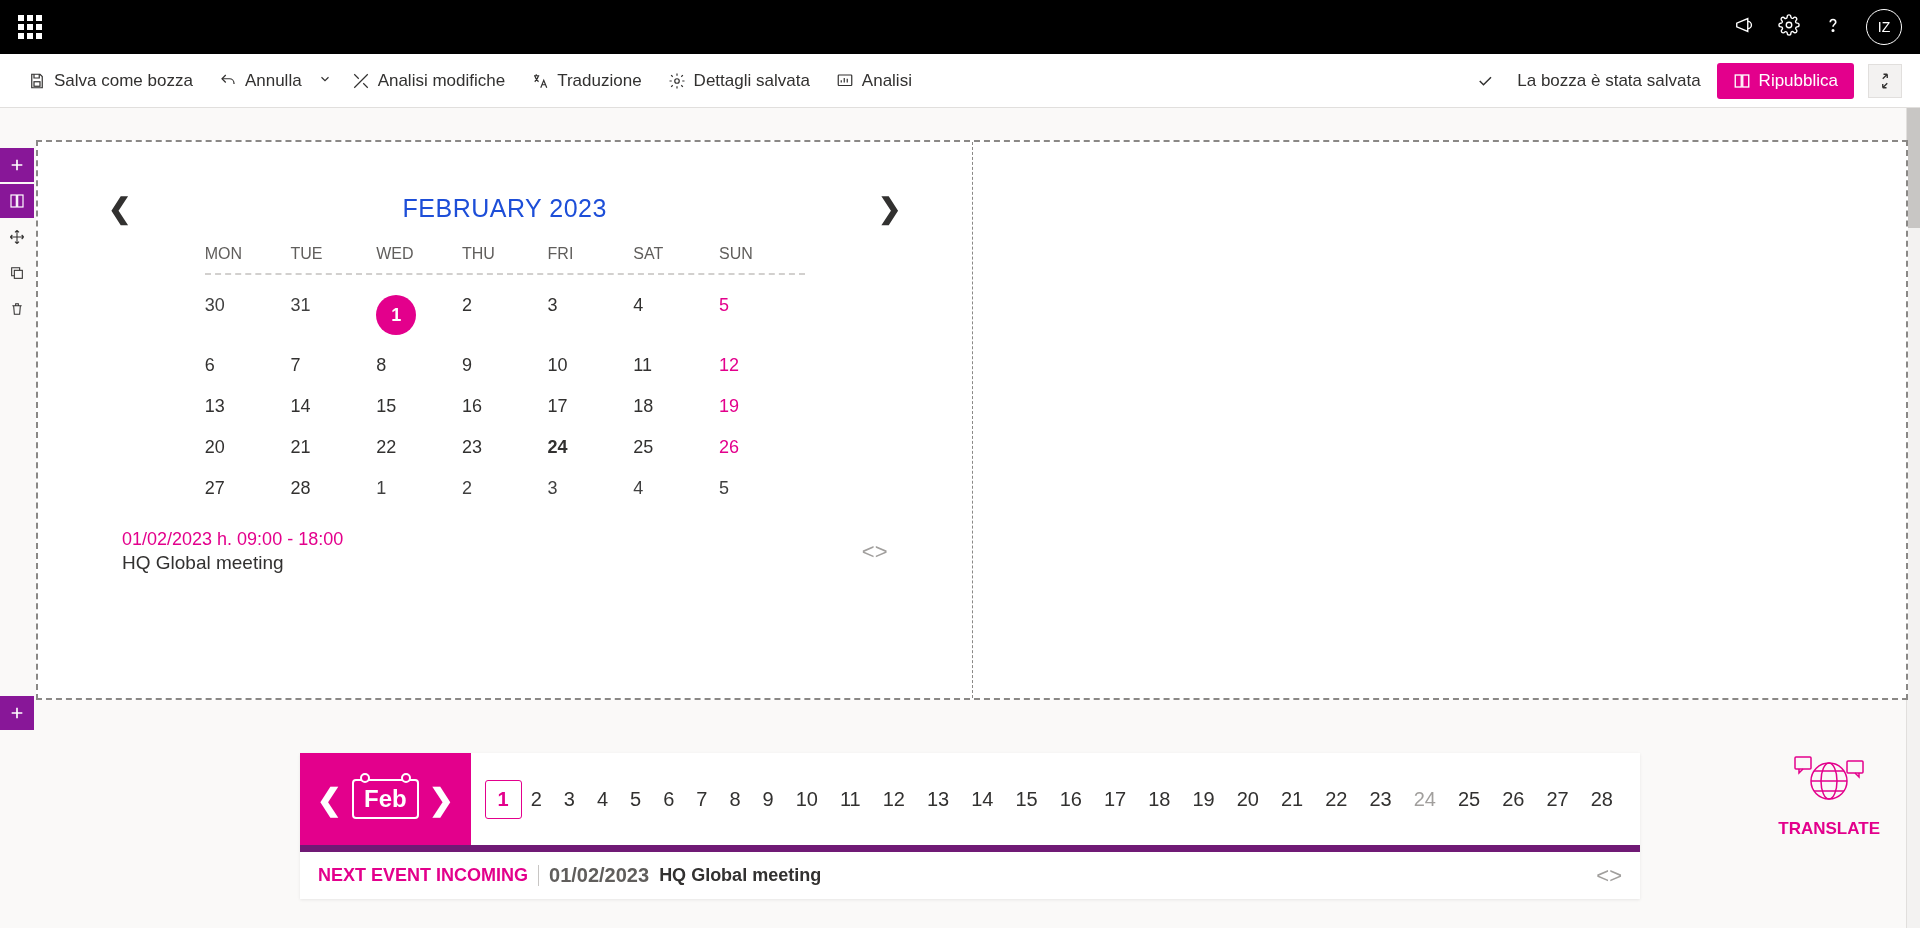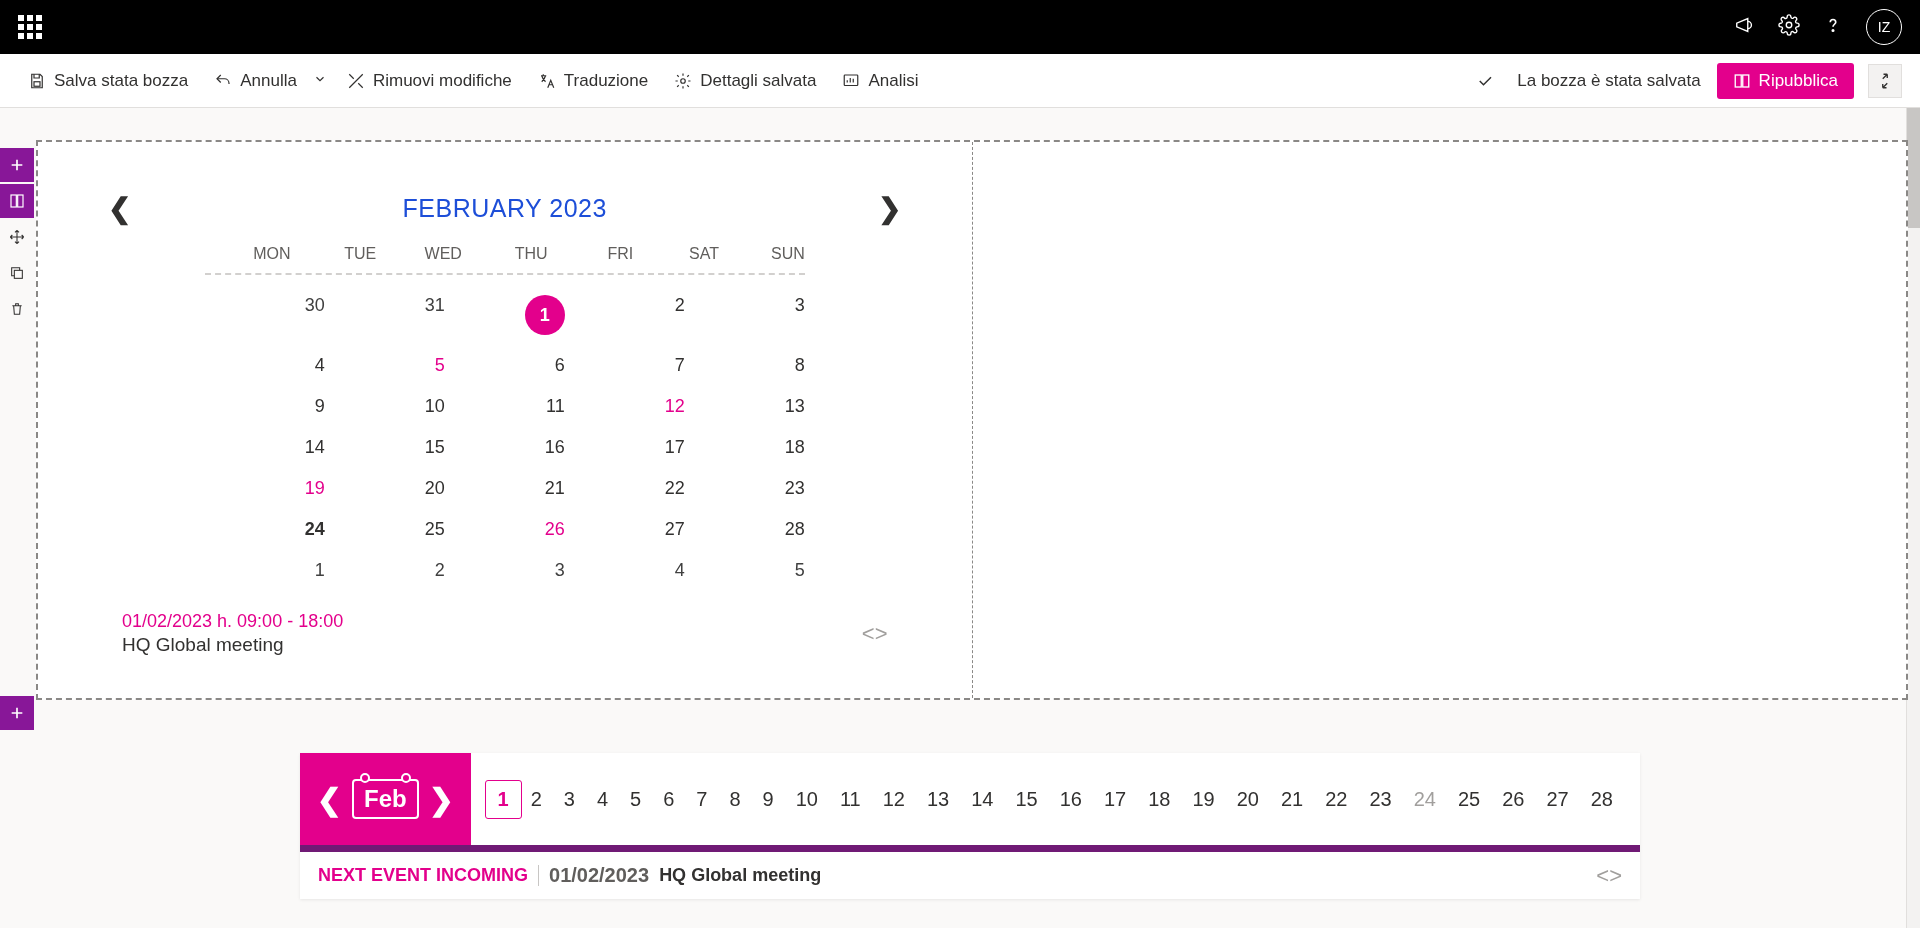--- a/index.html
+++ b/index.html
@@ -138,7 +138,7 @@
           <path d="M8 3v5h7V3"></path>
           <rect x="8" y="13" width="8" height="6"></rect>
         </svg>
-      <span>Salva stata bozza</span>
+      <span>Salva come bozza</span>
     </div>
     <div class="tbtn">
       <svg viewBox="0 0 24 24" fill="none" stroke="#323130" stroke-width="1.6">

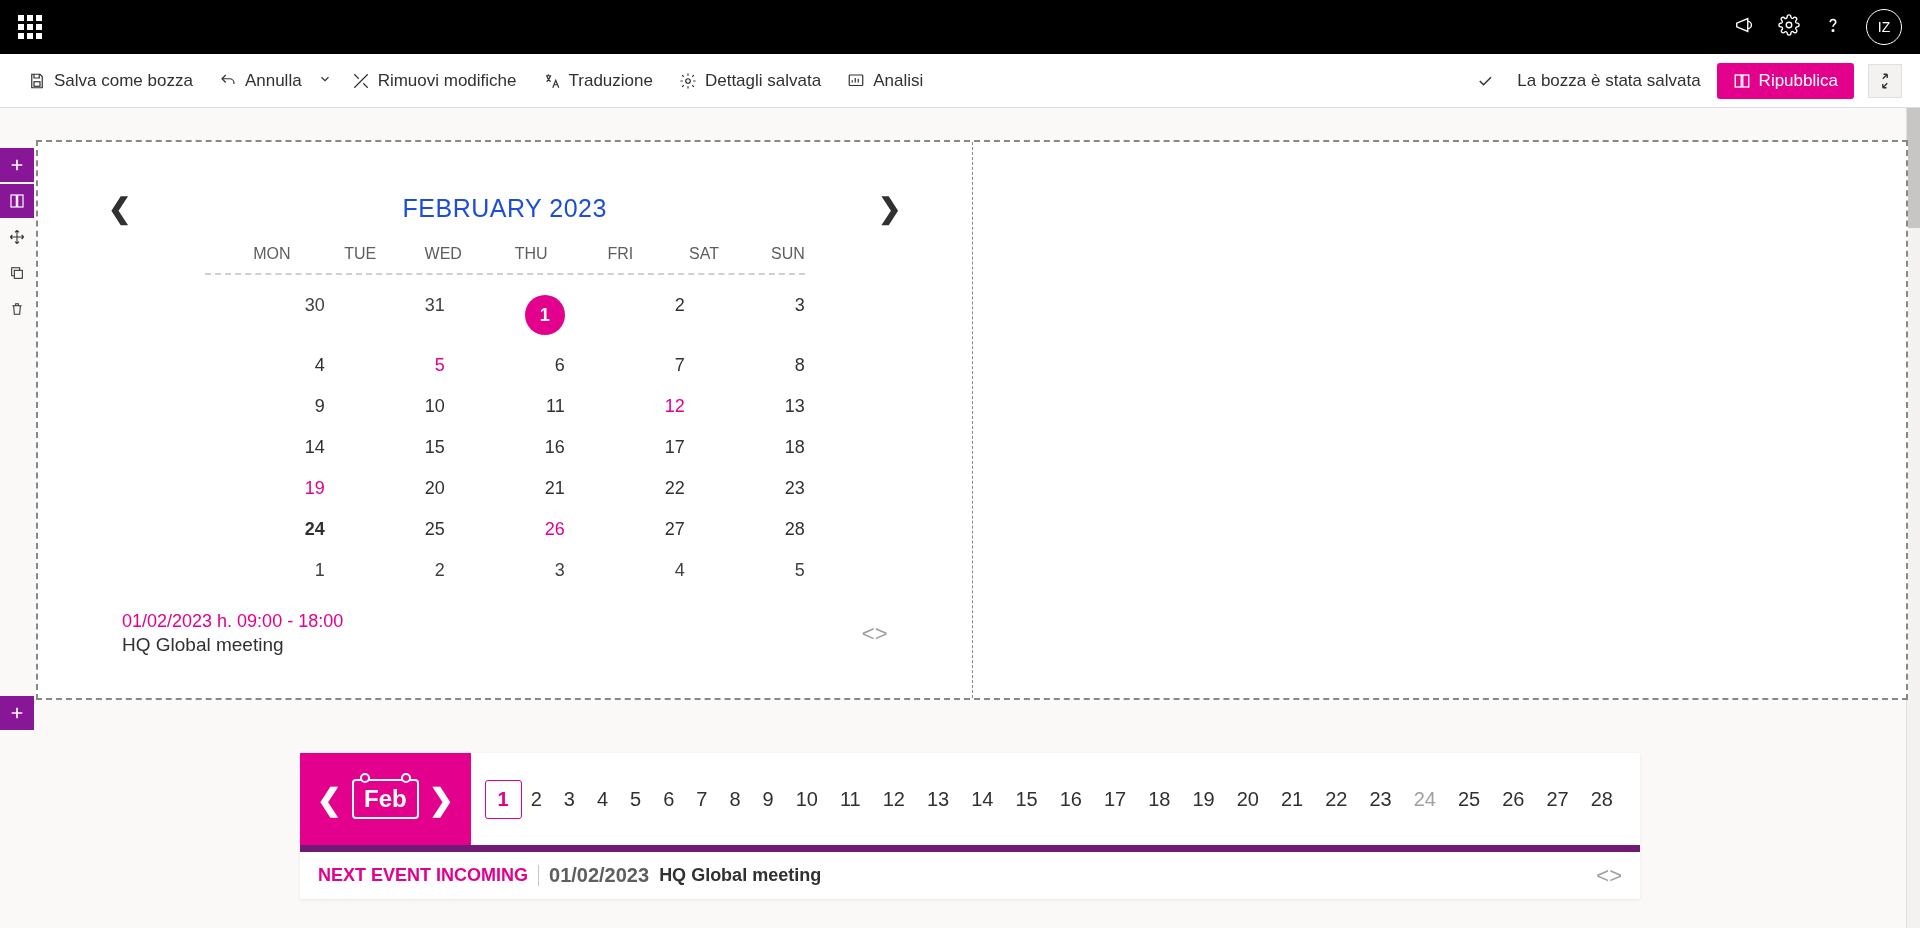--- a/index.html
+++ b/index.html
@@ -156,7 +156,7 @@
       <svg viewBox="0 0 24 24" fill="none" stroke="#323130" stroke-width="1.6">
           <path d="M3 21l9-9M21 3l-9 9M3 3l6 6M21 21l-6-6"></path>
         </svg>
-      <span>Rimuovi modifiche</span>
+      <span>Analisi modifiche</span>
     </div>
     <div class="tbtn">
       <svg viewBox="0 0 24 24" fill="none" stroke="#323130" stroke-width="1.6">

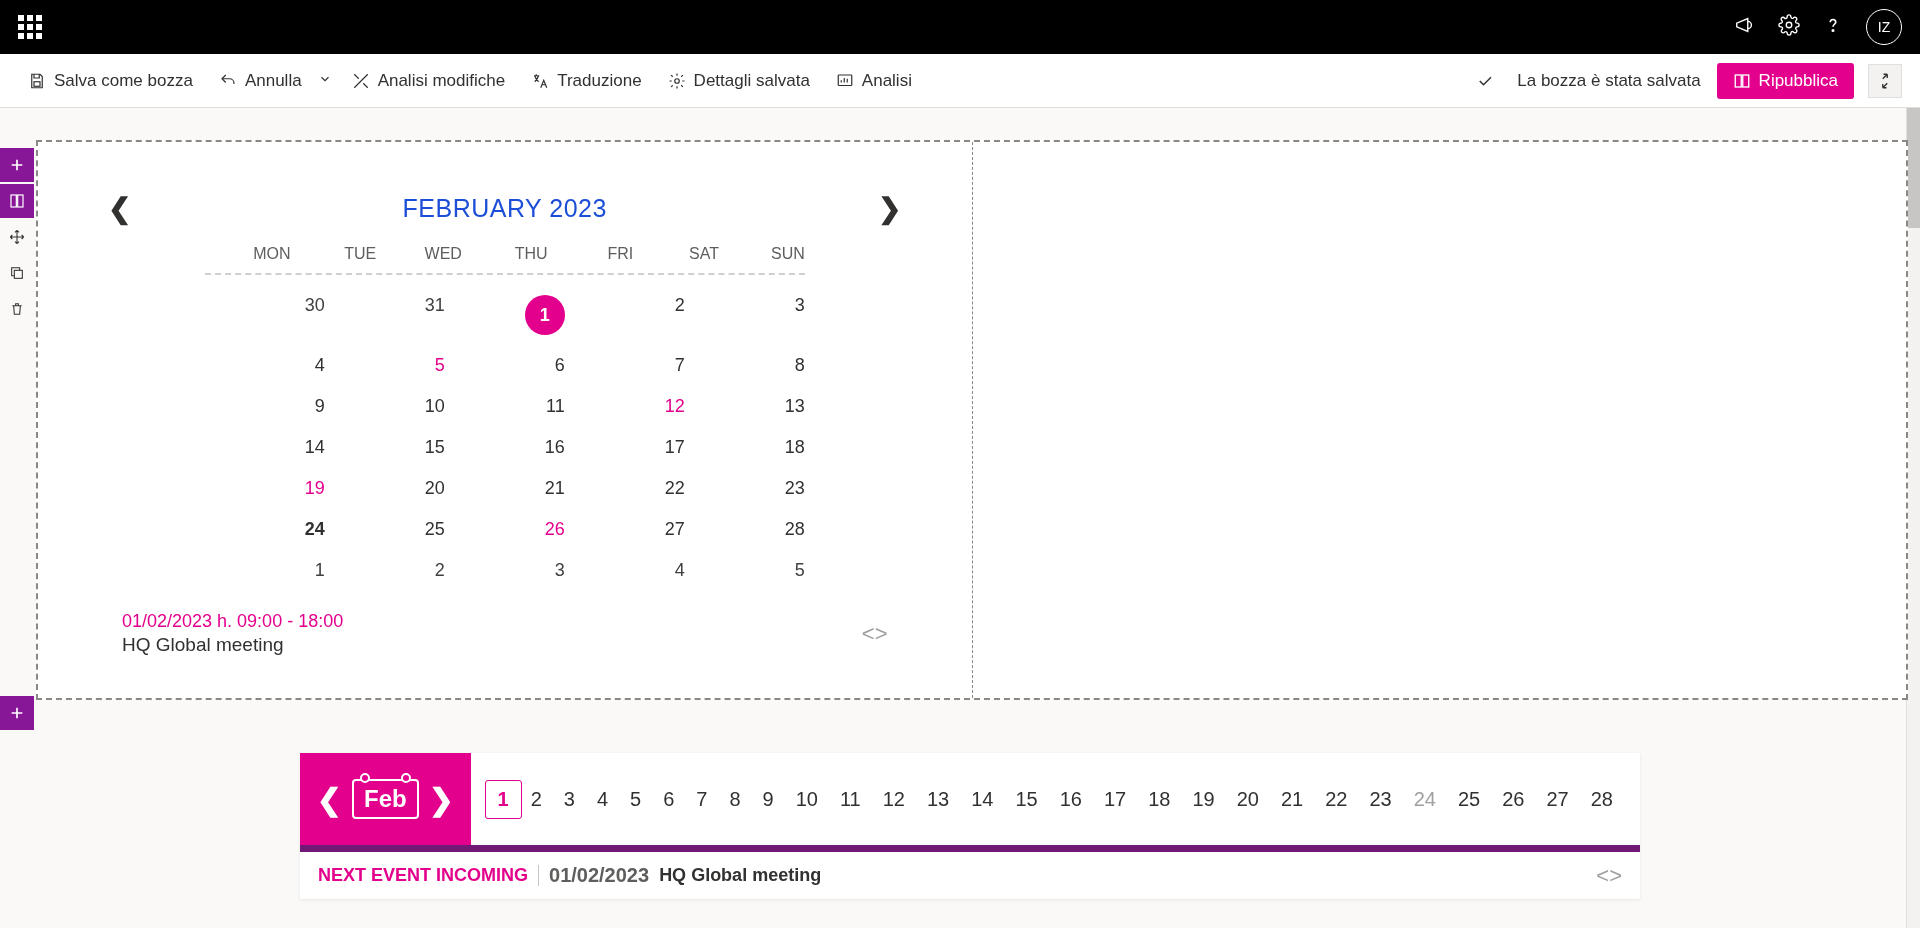--- a/index.html
+++ b/index.html
@@ -43,7 +43,7 @@
 .cal-head { display:flex; align-items:center; justify-content:space-between; margin-bottom:10px; margin-top:20px;}
 .cal-head .title { color:#1d4ed8; font-weight:400; font-size:25px; letter-spacing:0.5px;}
 .cal-head .nav { font-size:28px; color:#323130; cursor:pointer; padding:0 10px; font-weight:bold;}
-.cal-grid { display:grid; grid-template-columns: repeat(5, 1fr); text-align:right; margin:0 auto; width:600px;}
+.cal-grid { display:grid; grid-template-columns: repeat(7, 1fr); text-align:left; margin:0 auto; width:600px;}
 .cal-dow { color:#605e5c; font-size:16px; padding:10px 0;}
 .cal-dow-row { grid-column: 1 / -1; border-bottom:2px dashed #d2d0ce; display:grid; grid-template-columns: repeat(7,1fr); margin-bottom:10px;}
 .cal-day { padding: 10px 0; font-size:18px; color:#323130; cursor:pointer; position:relative;}

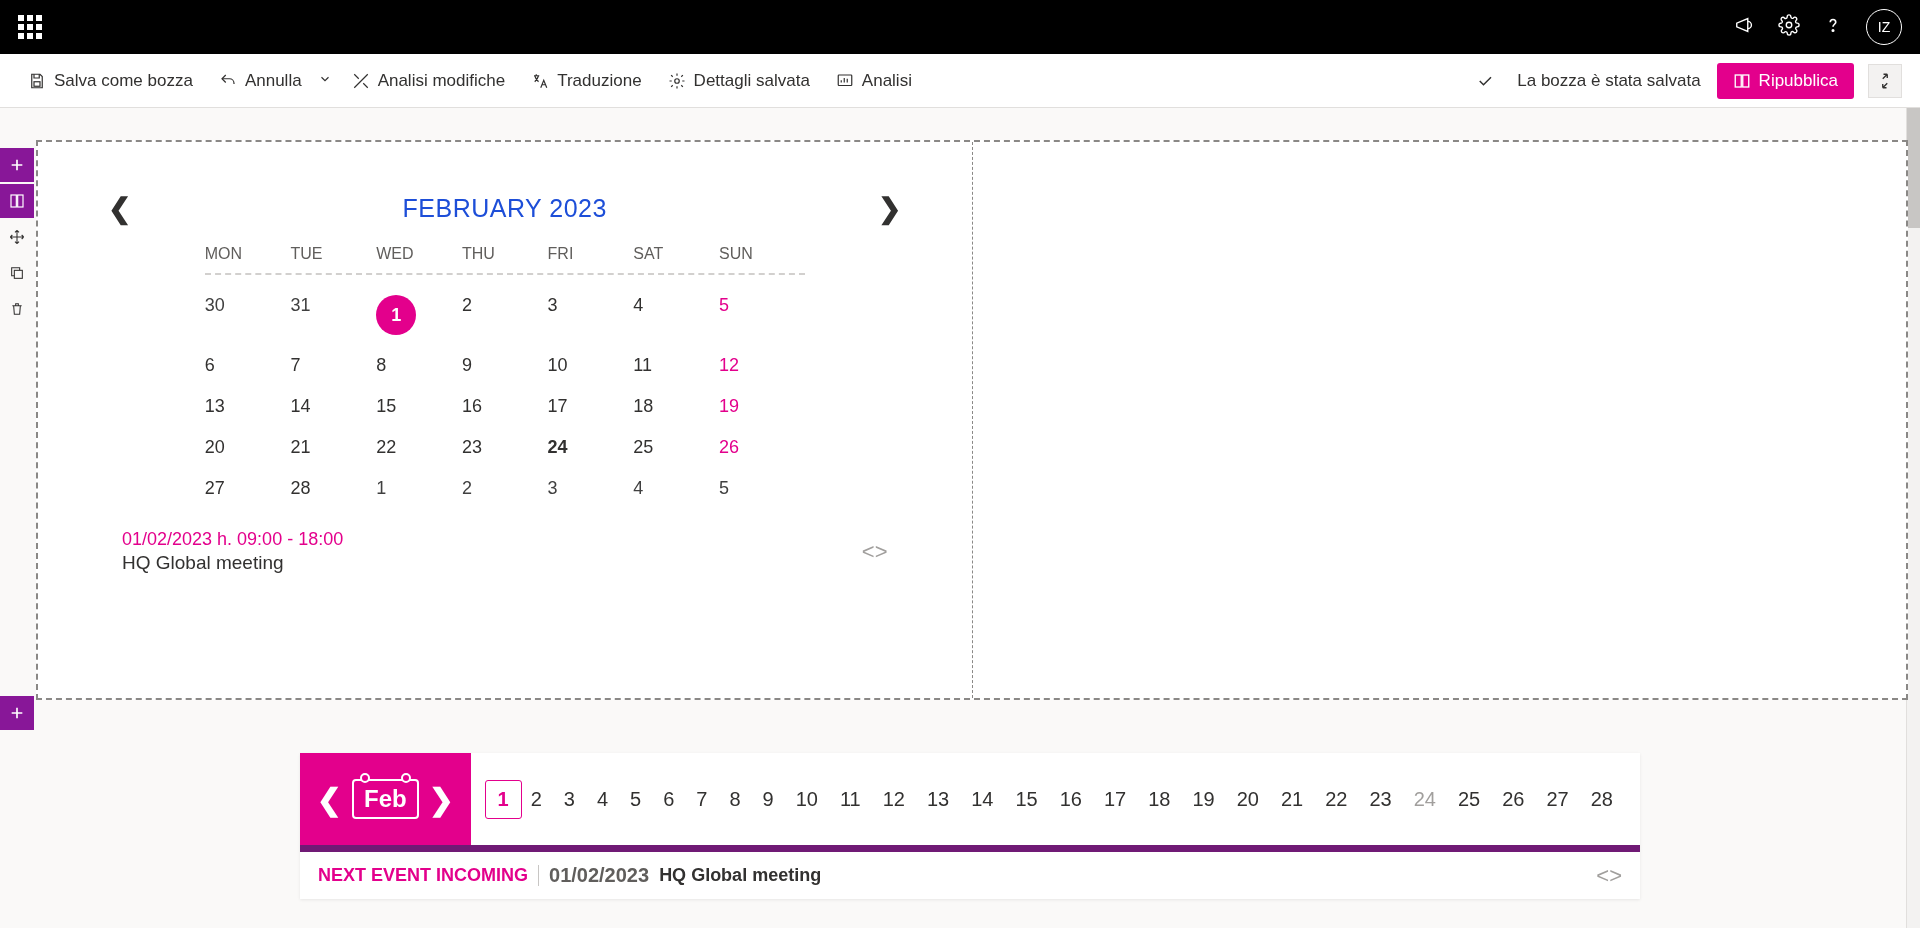--- a/index.html
+++ b/index.html
@@ -356,6 +356,20 @@
     </div>
   </div>
 
+  <div class="translate">
+    <div class="globe">
+      <svg width="80" height="56" viewBox="0 0 80 56" fill="none" stroke="#e3008c" stroke-width="1.5">
+        <circle cx="40" cy="28" r="18"></circle>
+        <ellipse cx="40" cy="28" rx="8" ry="18"></ellipse>
+        <path d="M22 28h36M25 18h30M25 38h30"></path>
+        <rect x="6" y="4" width="16" height="12" rx="1"></rect>
+        <path d="M14 16l-4 4v-4"></path>
+        <rect x="58" y="8" width="16" height="12" rx="1"></rect>
+        <path d="M66 20l4 4v-4"></path>
+      </svg>
+    </div>
+    <div class="tlabel">TRANSLATE</div>
+  </div>
 </div>
 
 </body></html>

